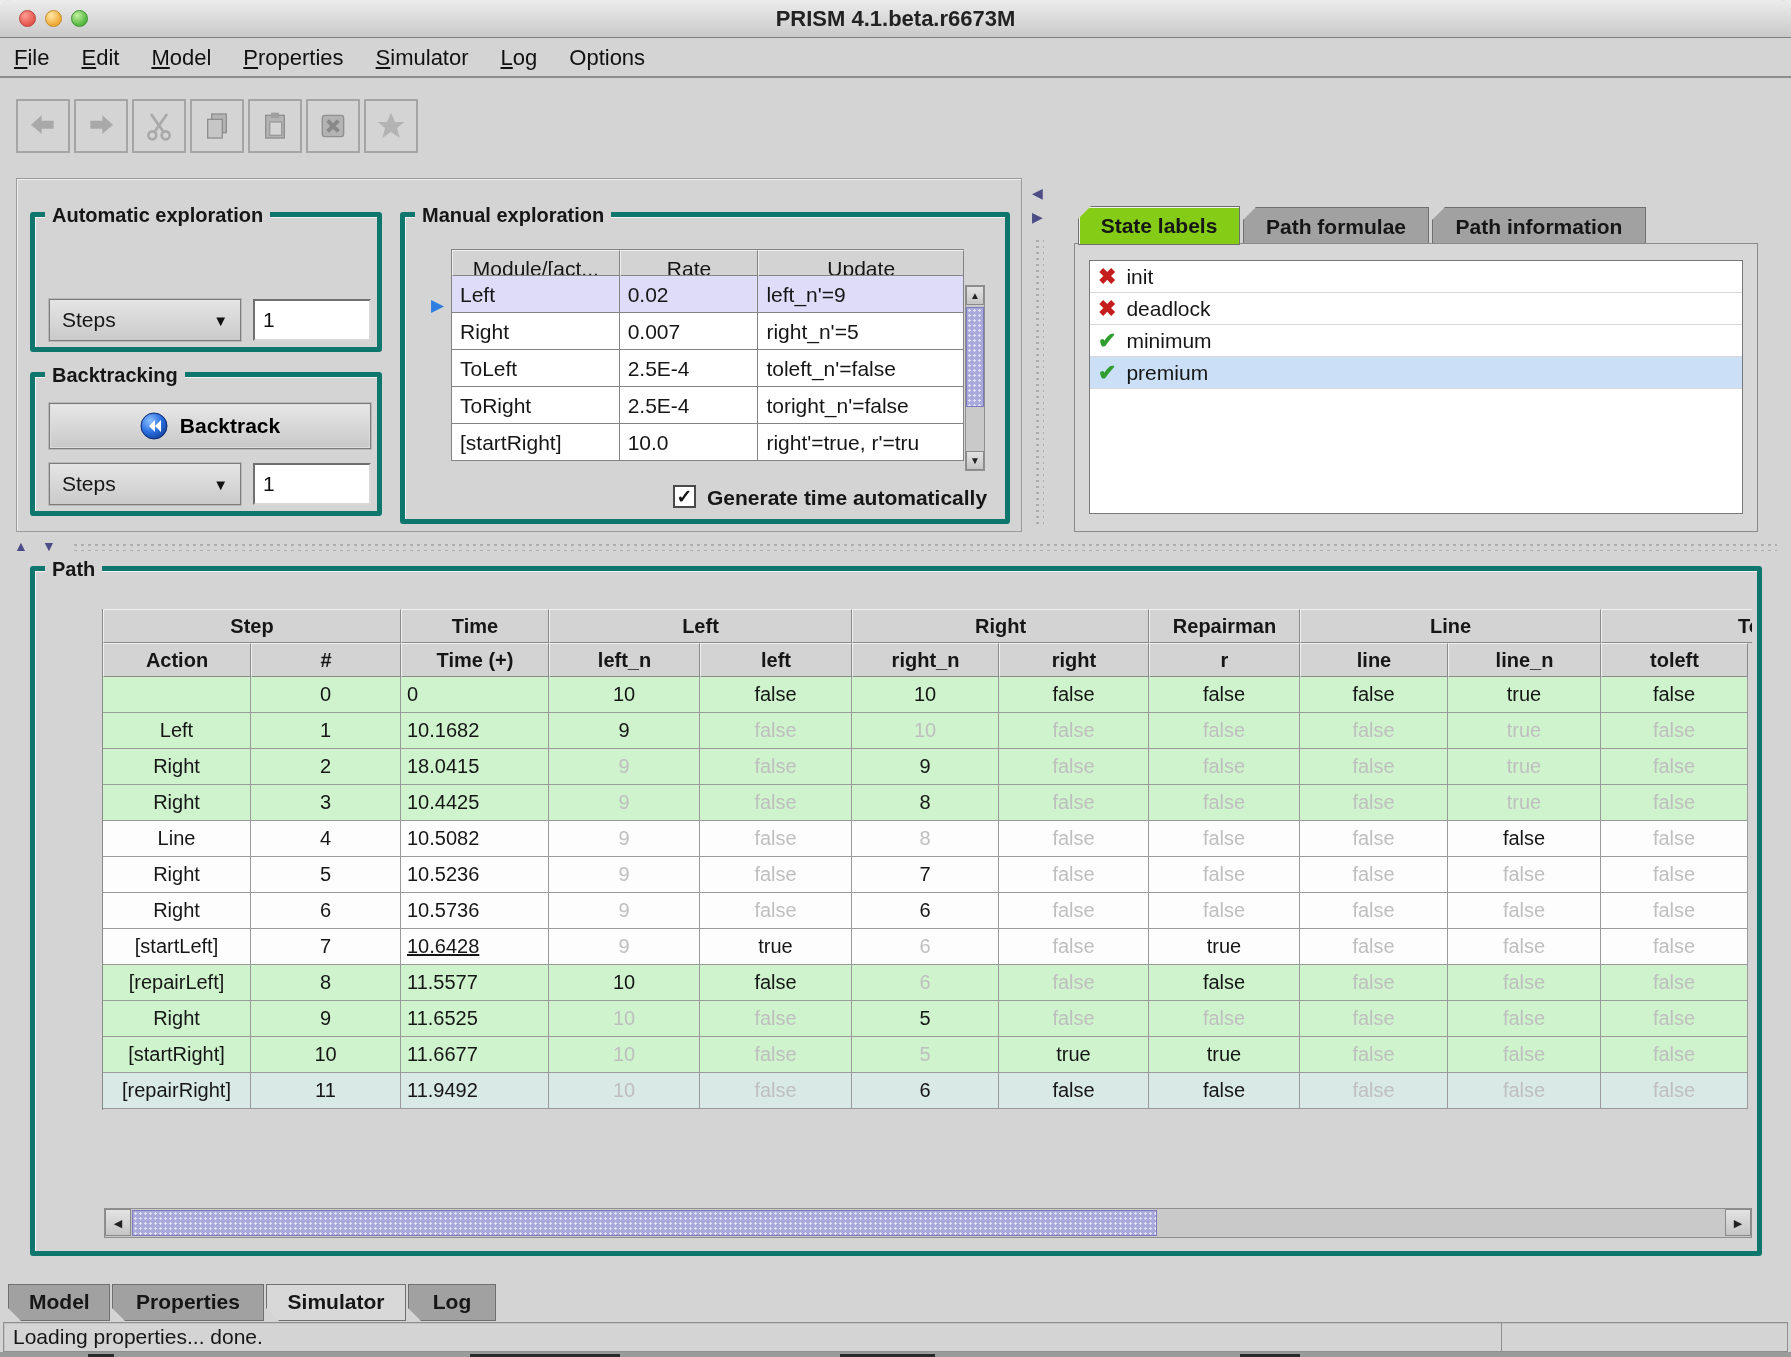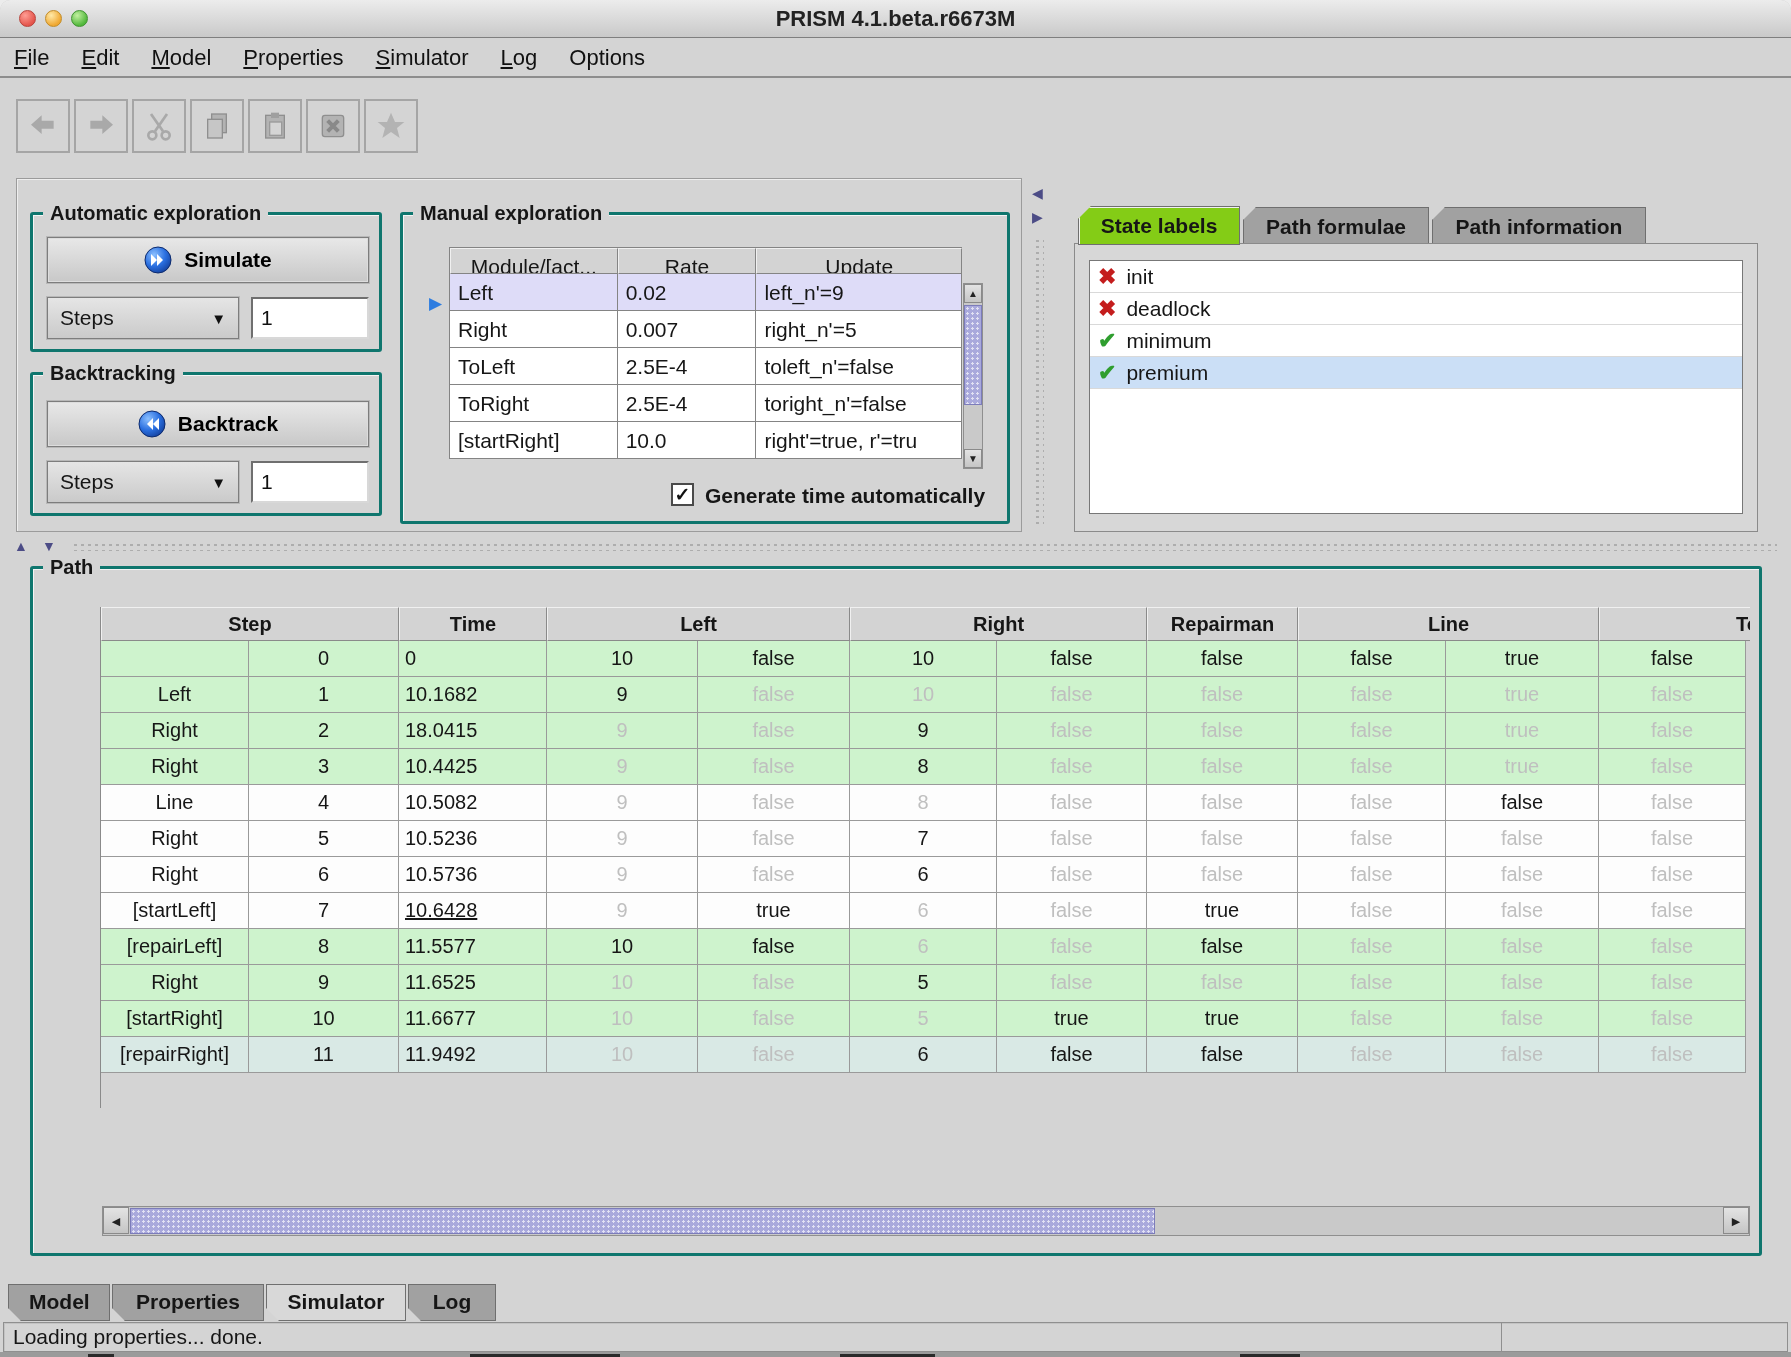--- a/index.html
+++ b/index.html
@@ -29,7 +29,7 @@
     display:flex;align-items:center;justify-content:center;padding:0;}
   
   .panel-raised{position:absolute;border:1px solid #9b9b9b;box-shadow:inset 1px 1px 0 #eee;}
-  .groupbox{position:absolute;border:3px solid #0f766e;border-radius:3px;
+  .groupbox{position:absolute;border:5px solid #0f766e;border-radius:3px;
     box-shadow:inset 1px 1px 0 rgba(255,255,255,.75);}
   .gb-title{position:absolute;top:-13px;left:10px;background:#d4d4d4;padding:0 7px;
     font-weight:bold;font-size:20px;white-space:nowrap;}

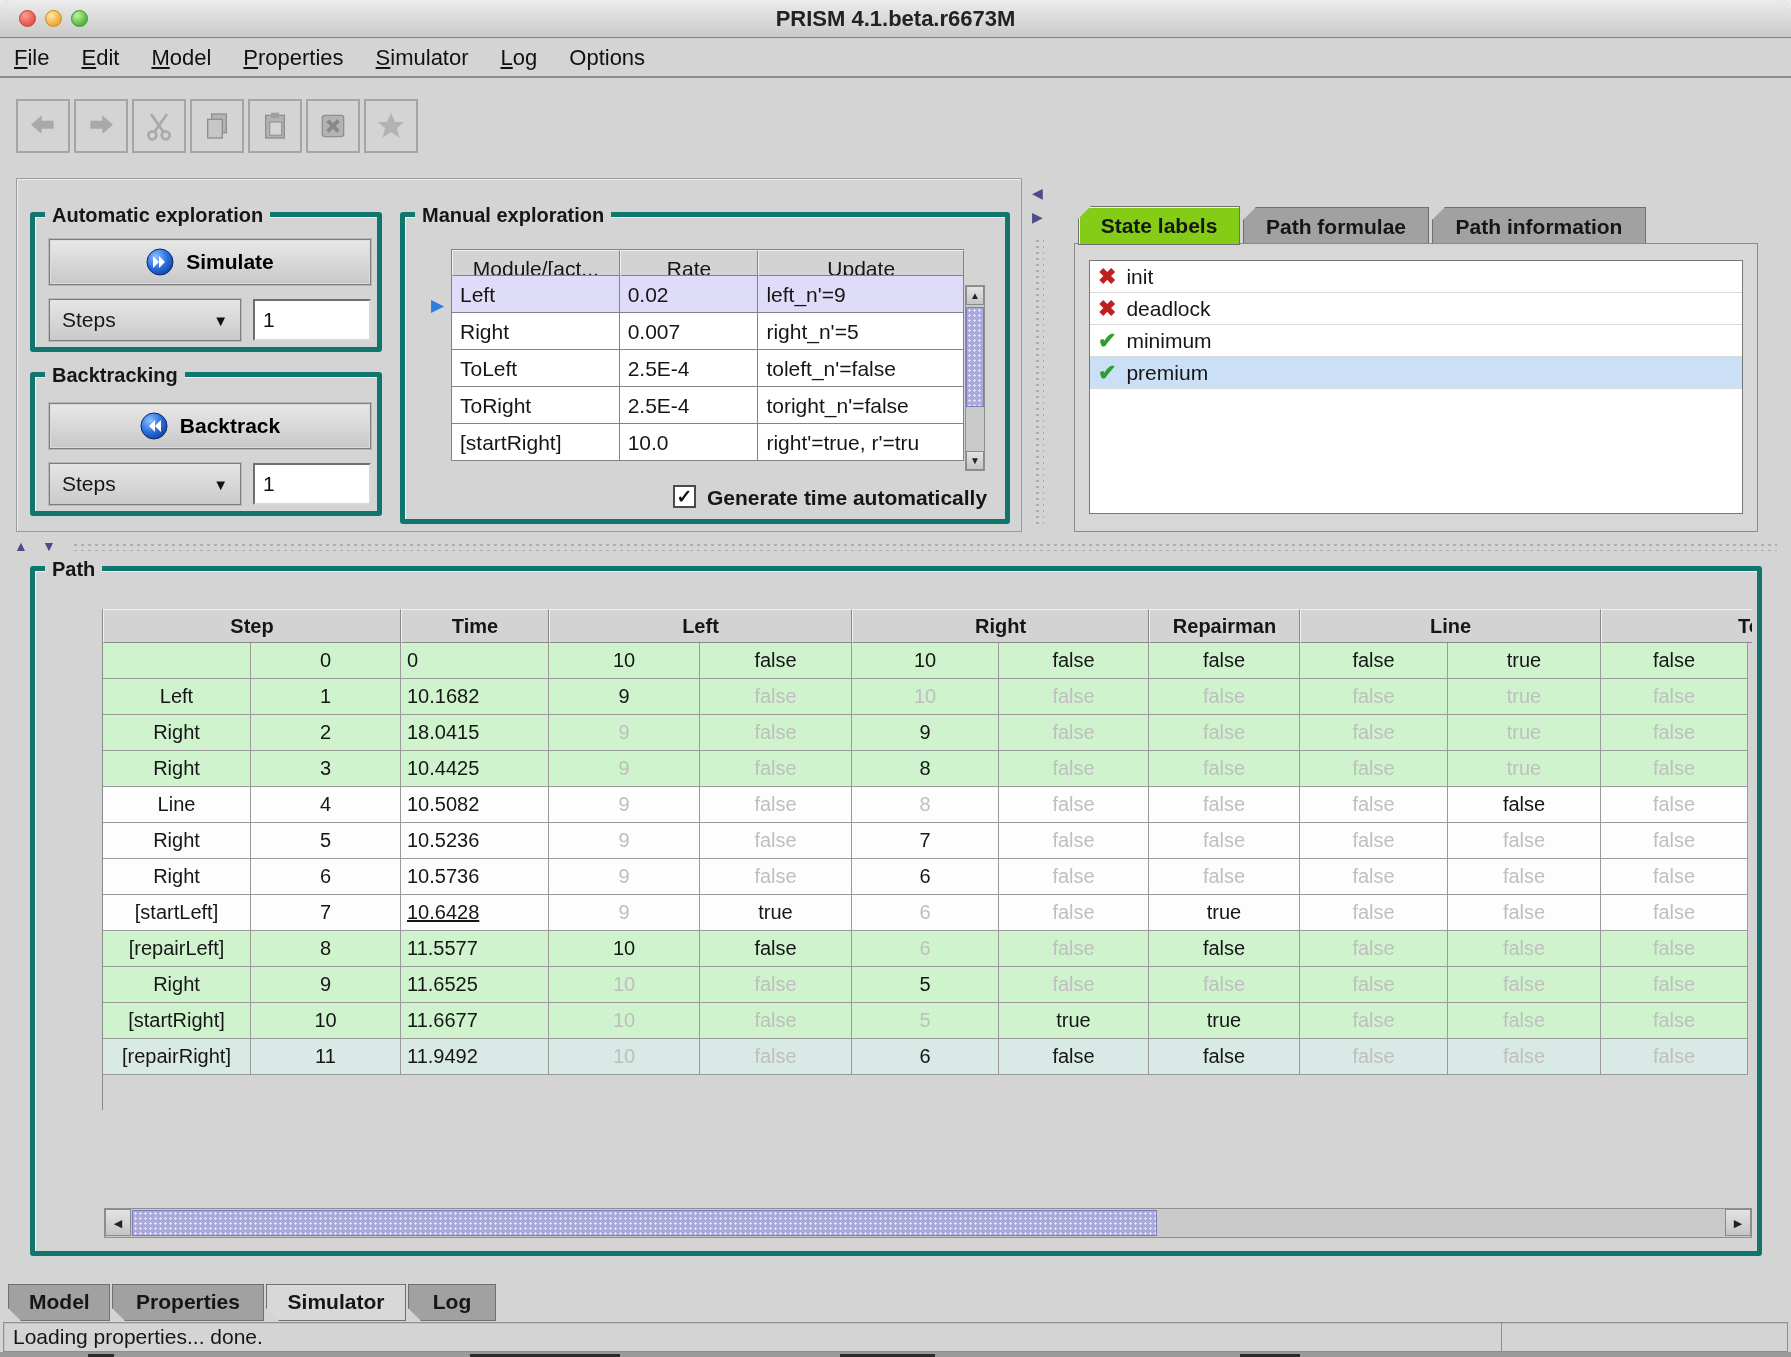--- a/index.html
+++ b/index.html
@@ -202,16 +202,6 @@
 
   <div class="groupbox" style="left:30px;top:212px;width:352px;height:140px;">
     <span class="gb-title">Automatic exploration</span>
-    <button class="big-btn" style="left:14px;top:22px;width:322px;height:46px;">
-      <span style="display:flex">
-        <svg width="28" height="28" viewBox="0 0 28 28">
-            <circle cx="14" cy="14" r="13" fill="url(#ballgrad)" stroke="#0c2a6e"></circle>
-            <path d="M7 8 L13 14 L7 20 Z" fill="#fff"></path>
-            <path d="M13 8 L19 14 L13 20 Z" fill="#fff"></path>
-          </svg>
-      </span>
-      <span>Simulate</span>
-    </button>
     <div class="combo" style="left:14px;top:82px;width:192px;height:42px;">
       <span>Steps</span>
       <span class="arr">▼</span>

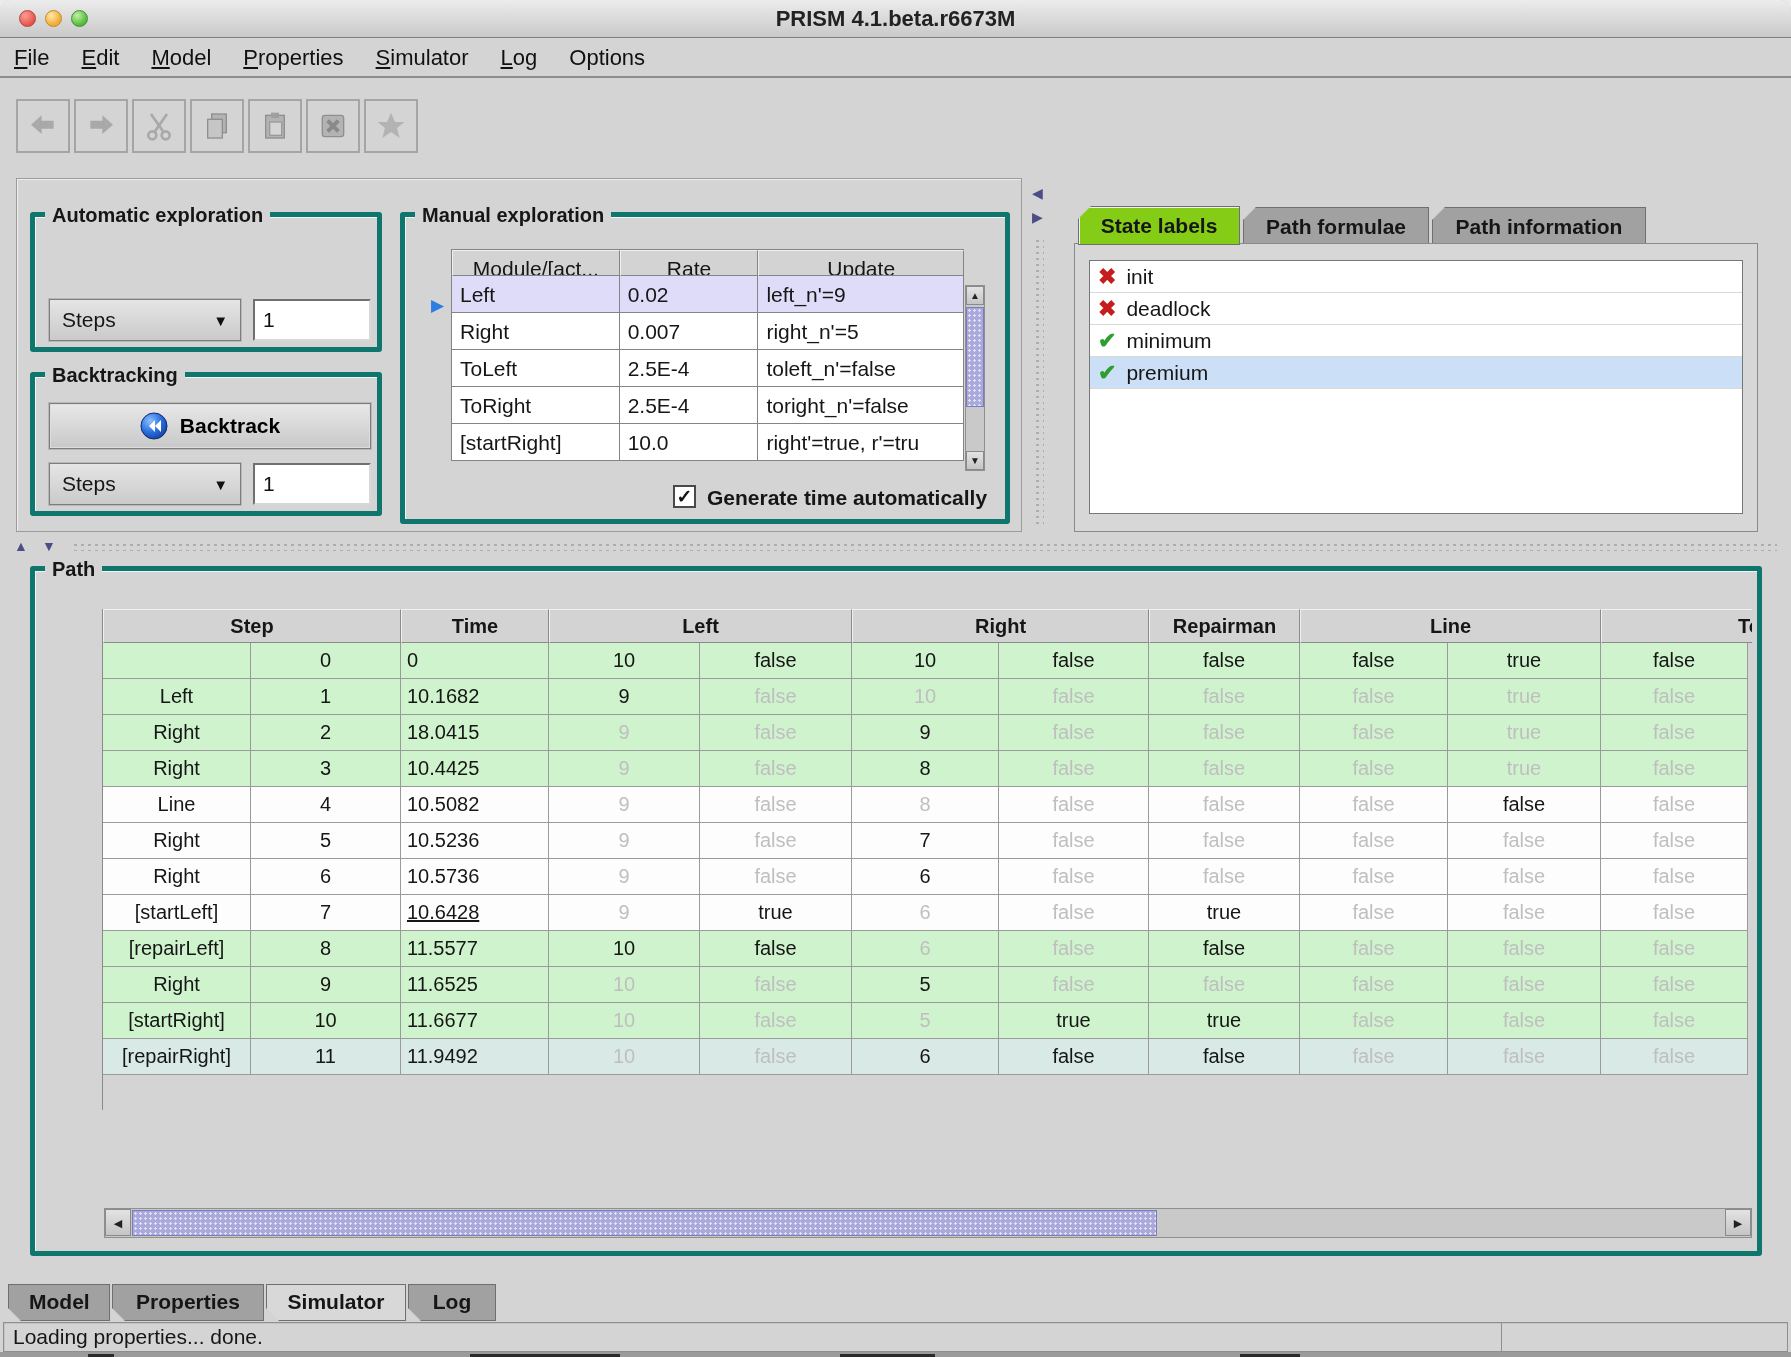--- a/index.html
+++ b/index.html
@@ -321,6 +321,19 @@
           <div class="pt-cell" style="width: 301px;">Line</div>
           <div class="pt-cell" style="width: 297px;">To</div>
         </div>
+        <div class="pt-row pt-hrow">
+          <div class="pt-cell" style="width: 148px;">Action</div>
+          <div class="pt-cell" style="width: 150px;">#</div>
+          <div class="pt-cell" style="width: 148px;">Time (+)</div>
+          <div class="pt-cell" style="width: 151px;">left_n</div>
+          <div class="pt-cell" style="width: 152px;">left</div>
+          <div class="pt-cell" style="width: 147px;">right_n</div>
+          <div class="pt-cell" style="width: 150px;">right</div>
+          <div class="pt-cell" style="width: 151px;">r</div>
+          <div class="pt-cell" style="width: 148px;">line</div>
+          <div class="pt-cell" style="width: 153px;">line_n</div>
+          <div class="pt-cell" style="width: 147px;">toleft</div>
+        </div>
         <div class="pt-row pt-drow bg-green">
           <div class="pt-cell" style="width: 148px;"></div>
           <div class="pt-cell" style="width: 150px;">0</div>

